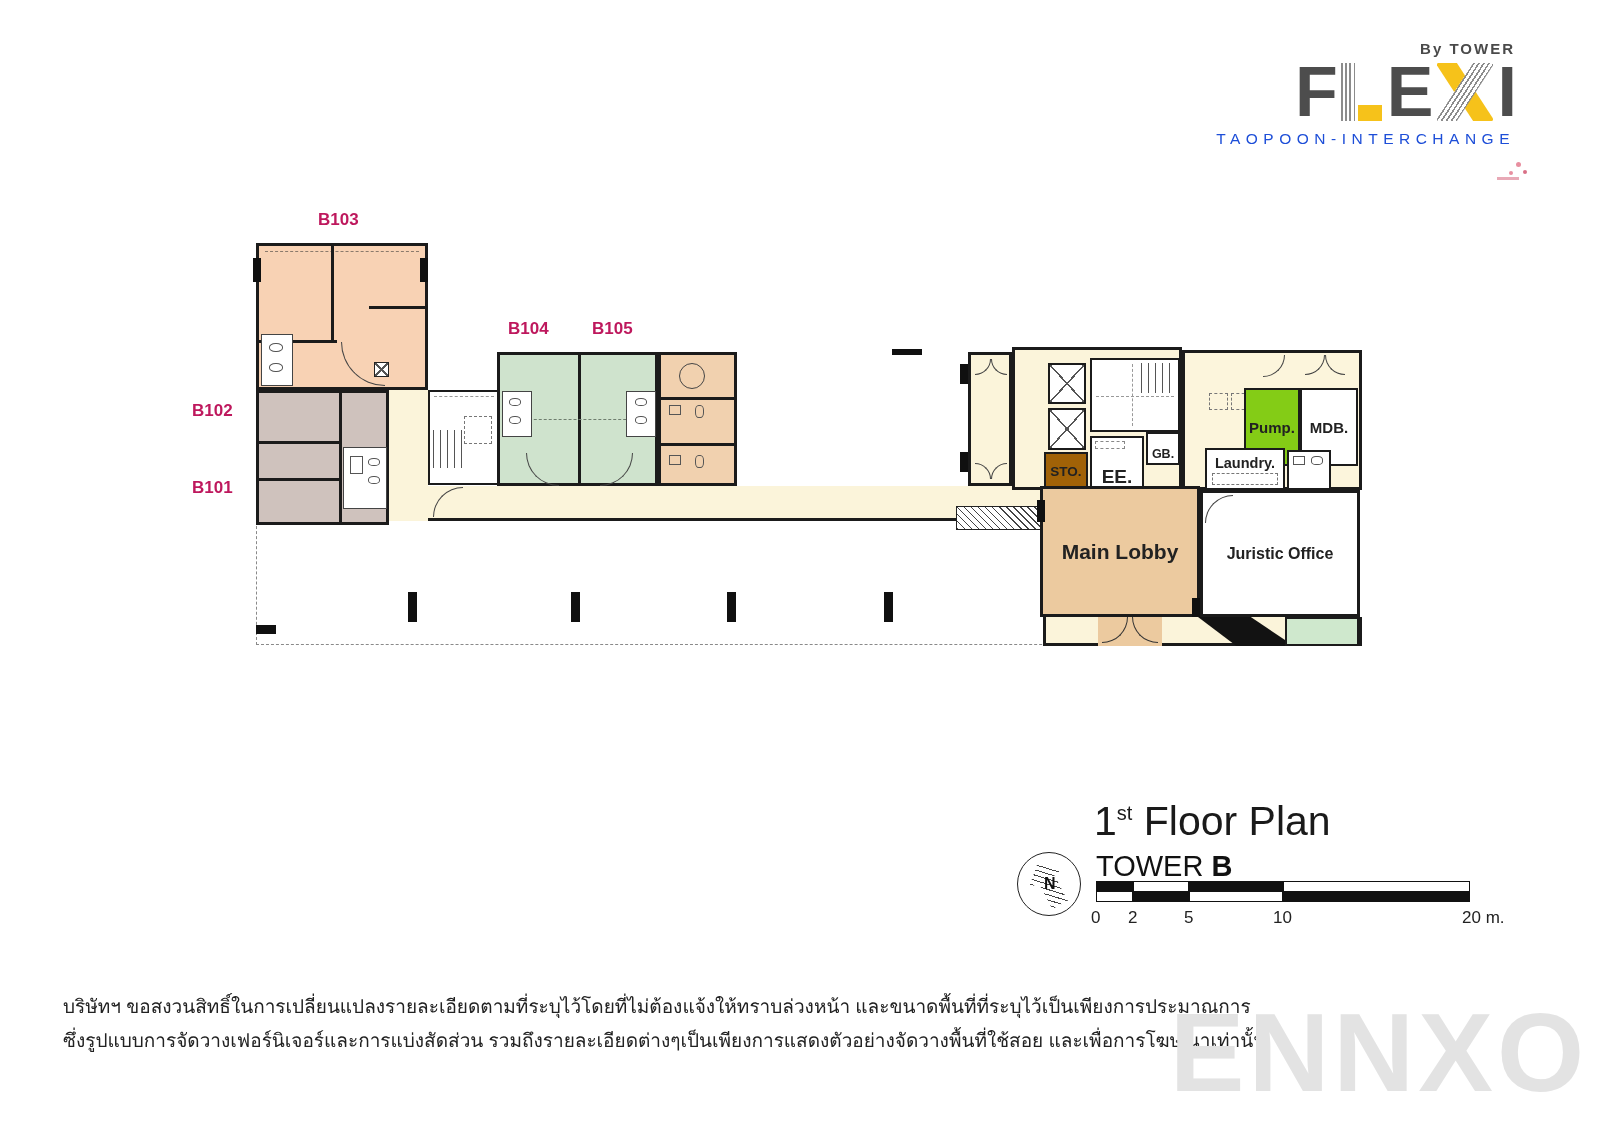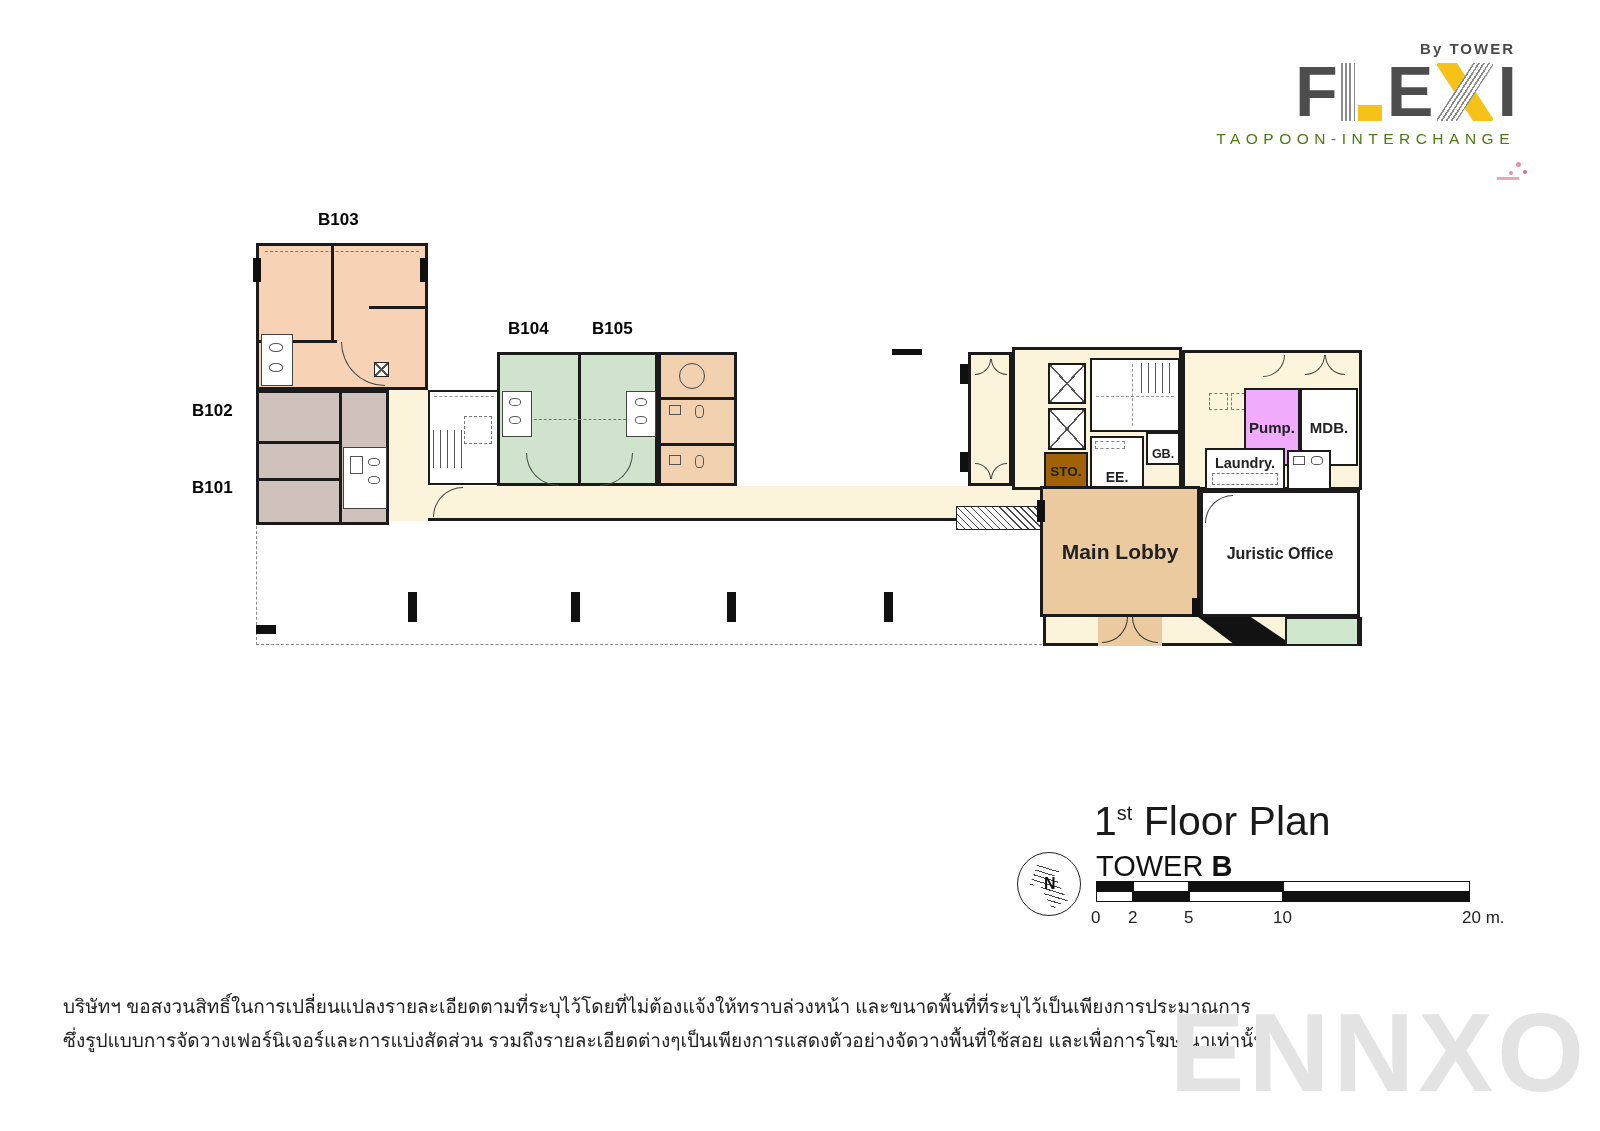--- a/index.html
+++ b/index.html
@@ -43,7 +43,7 @@
     </span>
     <span class="logo-letter">I</span>
   </div>
-  <div style="font-size:15.5px;color:#4d7c0f;letter-spacing:5.5px;margin-top:9px;">TAOPOON-INTERCHANGE</div>
+  <div style="font-size:15.5px;color:#1d4ed8;letter-spacing:5.5px;margin-top:9px;">TAOPOON-INTERCHANGE</div>
   <span class="abs" style="right:-6px;top:122px;width:5px;height:5px;border-radius:50%;background:#e88fa0;"></span>
   <span class="abs" style="right:-12px;top:130px;width:4px;height:4px;border-radius:50%;background:#d96f86;"></span>
   <span class="abs" style="right:2px;top:131px;width:4px;height:4px;border-radius:50%;background:#e88fa0;"></span>

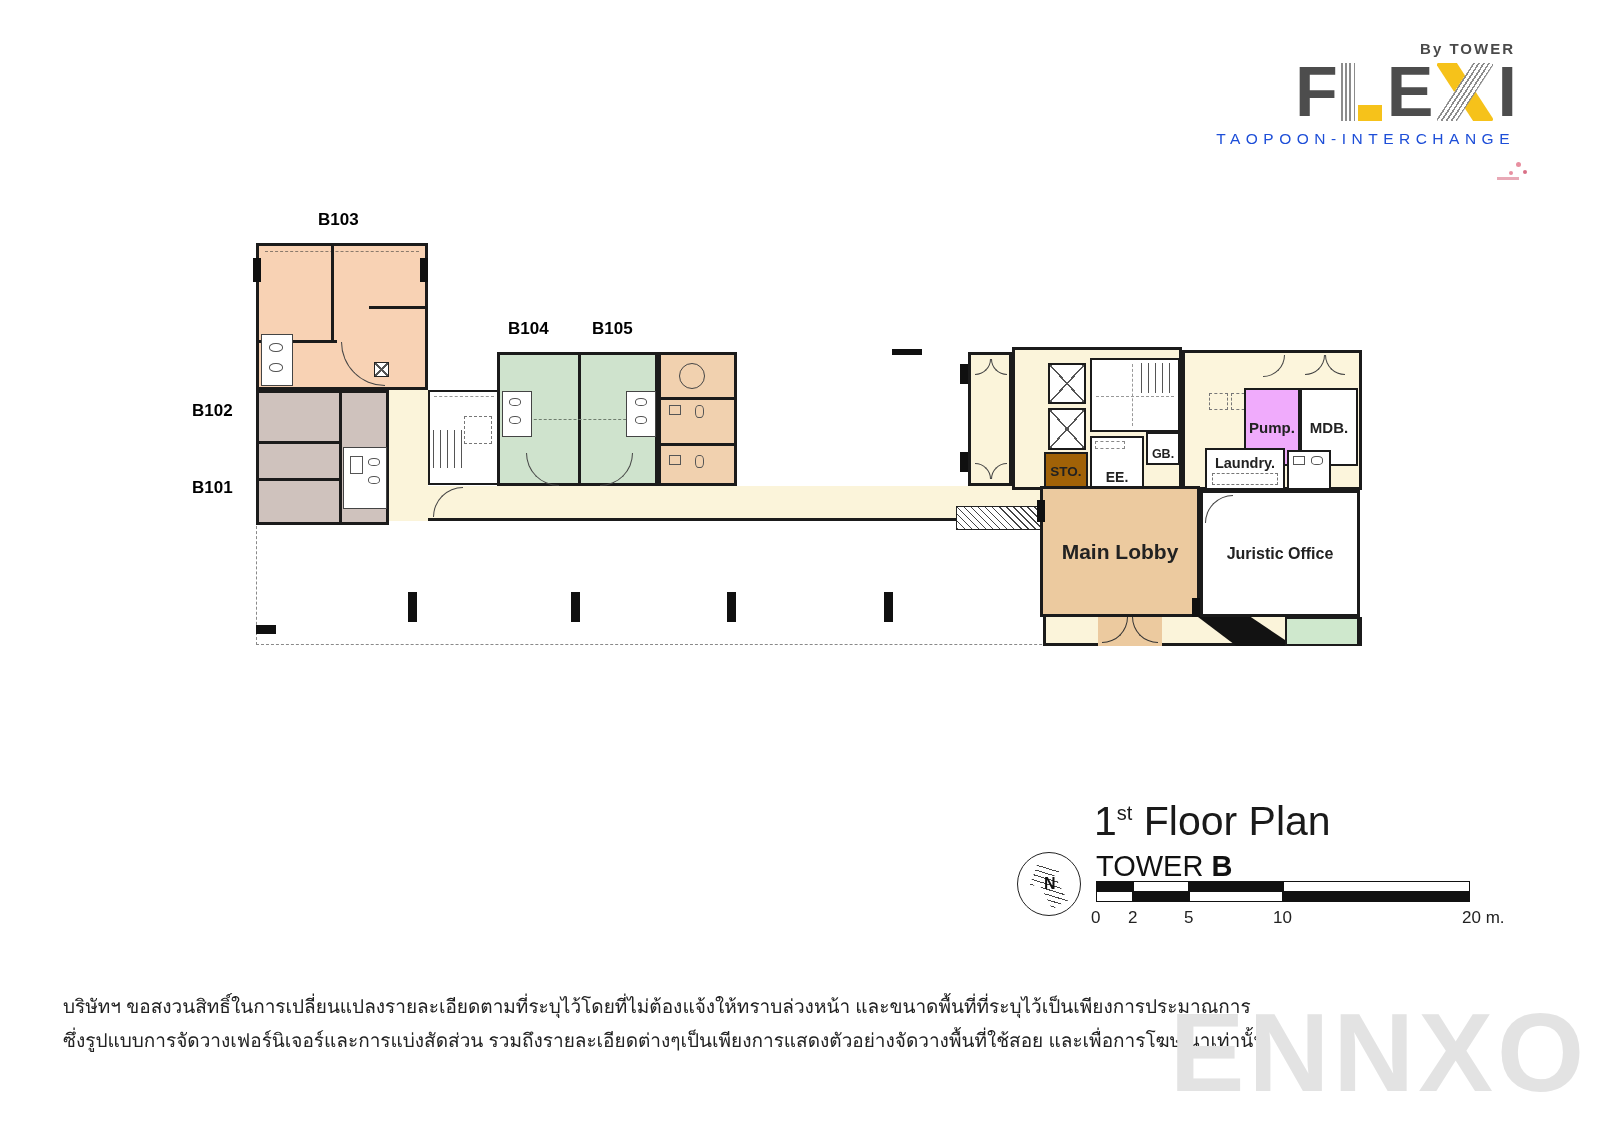--- a/index.html
+++ b/index.html
@@ -9,7 +9,7 @@
   .room{position:absolute;box-sizing:border-box;border:2.5px solid var(--wall);}
   .wall3{border-width:3px;}
   .rlabel{font-weight:bold;color:#222;display:flex;align-items:center;justify-content:center;text-align:center;}
-  .unit-label{position:absolute;font-weight:bold;font-size:17px;color:#000000;}
+  .unit-label{position:absolute;font-weight:bold;font-size:17px;color:#be185d;}
   .xbox{background:
     linear-gradient(to top right, transparent calc(50% - 0.8px), #555 calc(50% - 0.8px), #555 calc(50% + 0.8px), transparent calc(50% + 0.8px)),
     linear-gradient(to bottom right, transparent calc(50% - 0.8px), #555 calc(50% - 0.8px), #555 calc(50% + 0.8px), transparent calc(50% + 0.8px)),

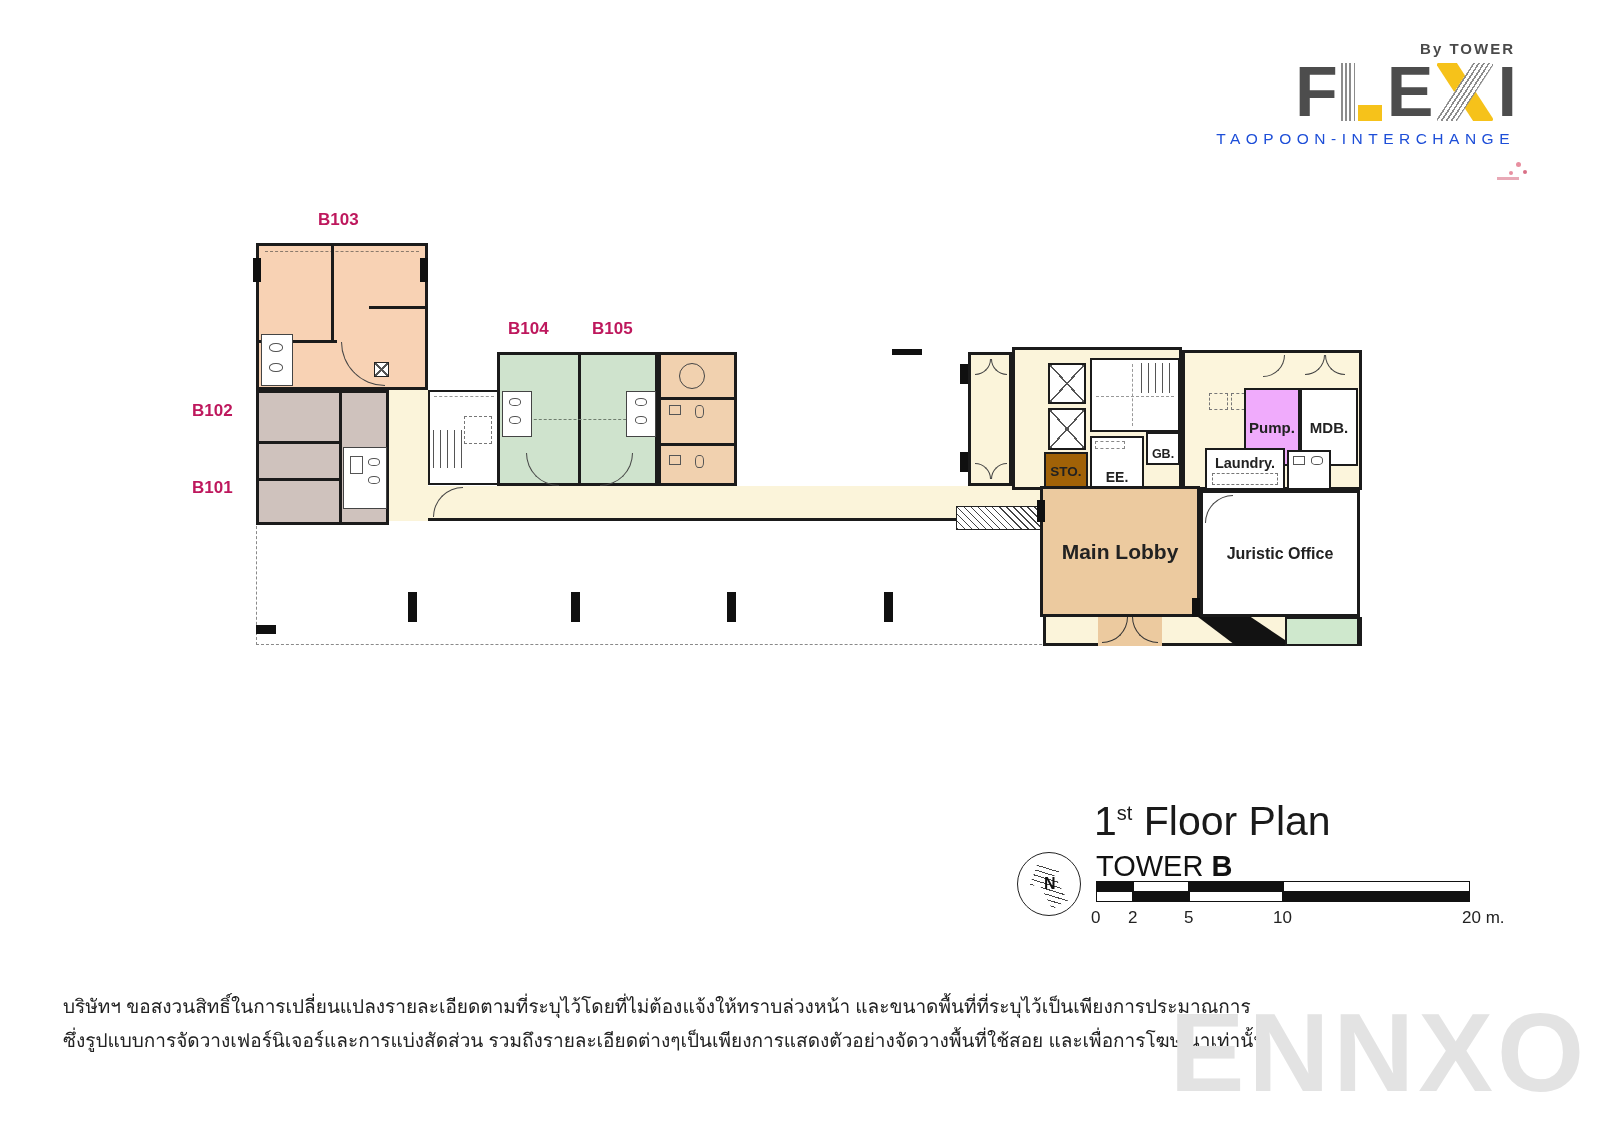--- a/index.html
+++ b/index.html
@@ -162,7 +162,7 @@
     <div class="abs" style="left:120px;top:2px;width:20px;height:20px;border-right:1.3px solid #444;border-bottom:1.3px solid #444;border-radius:0 0 100% 0;"></div>
     <div class="abs" style="left:140px;top:2px;width:20px;height:20px;border-left:1.3px solid #444;border-bottom:1.3px solid #444;border-radius:0 0 0 100%;"></div>
   </div>
-  <div class="room" style="left:1244px;top:388px;width:56px;height:78px;background:#f0abfc;">
+  <div class="room" style="left:1244px;top:388px;width:56px;height:78px;background:#84cc16;">
     <div class="rlabel" style="position:absolute;left:0;top:0;width:100%;height:100%;font-size:15px;">Pump.</div>
   </div>
   <div class="room" style="left:1300px;top:388px;width:58px;height:78px;background:#fff;">

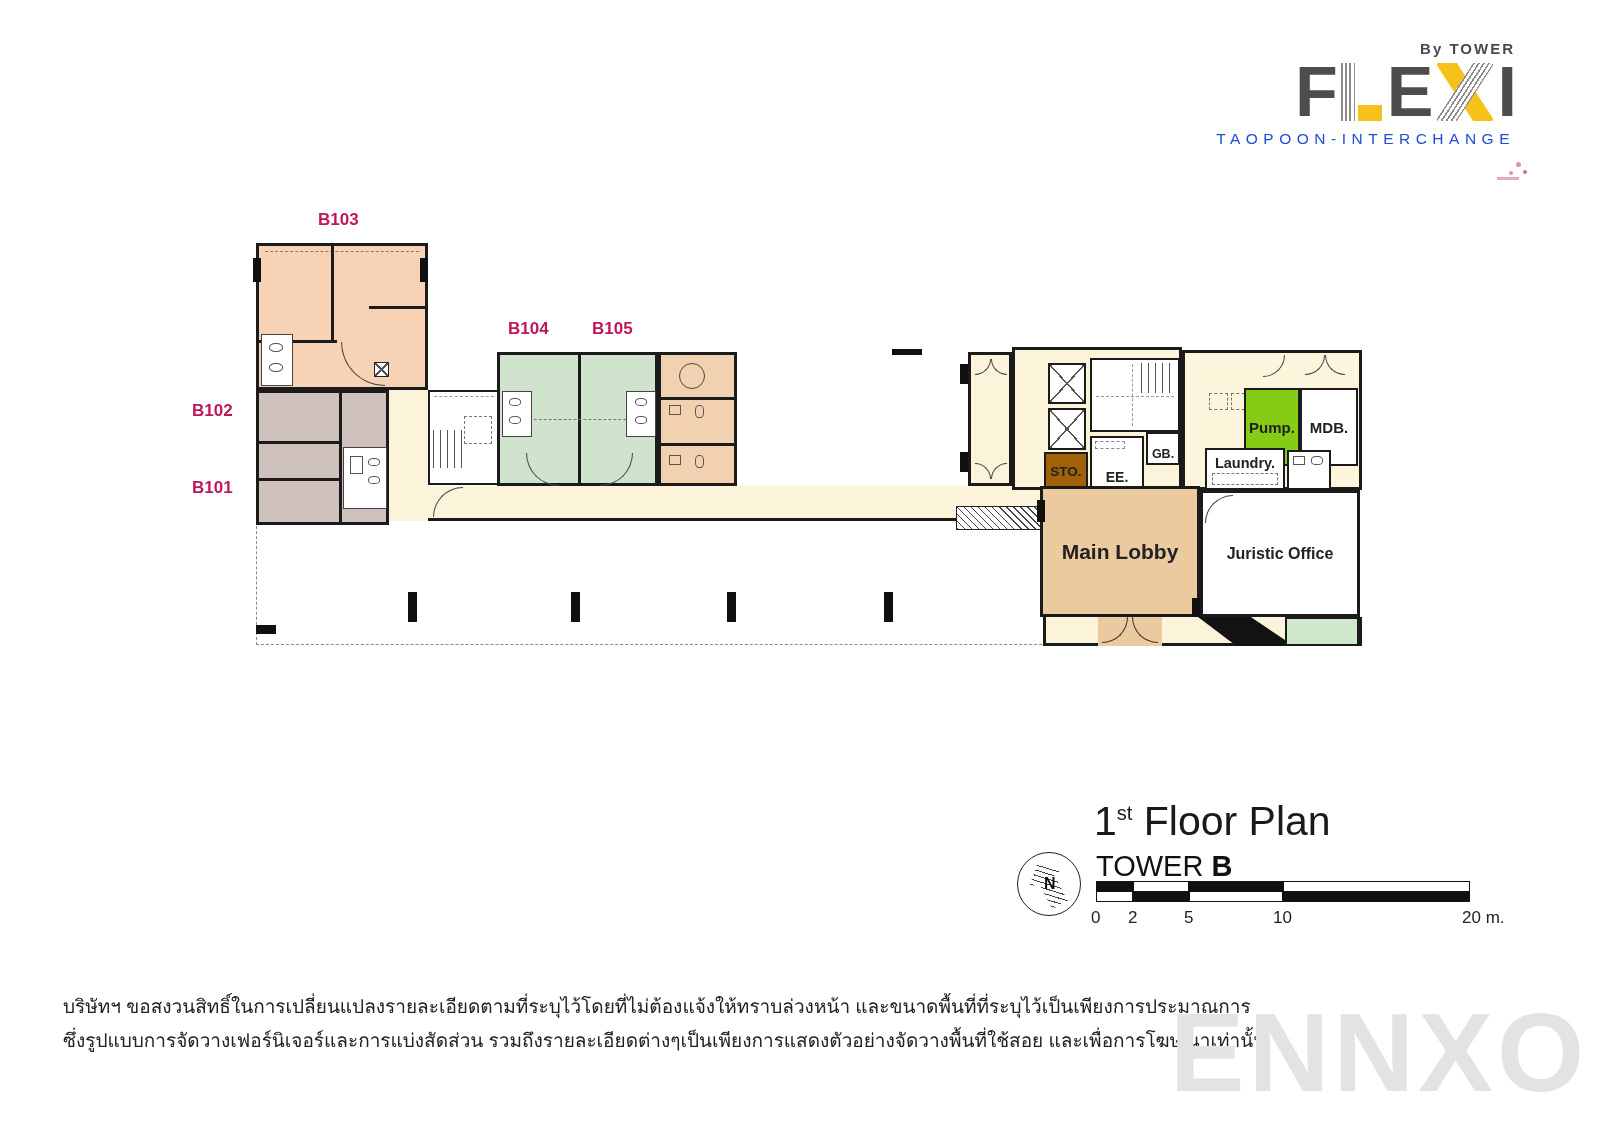--- a/index.html
+++ b/index.html
@@ -148,7 +148,7 @@
     <div class="rlabel" style="position:absolute;left:0;top:0;width:100%;height:100%;font-size:13.5px;">STO.</div>
   </div>
   <div class="room" style="left:1090px;top:436px;width:54px;height:54px;background:#fff;">
-    <div class="rlabel" style="position:absolute;left:0;top:14px;width:100%;height:100%;font-size:14px;">EE.</div>
+    <div class="rlabel" style="position:absolute;left:0;top:14px;width:100%;height:100%;font-size:19px;">EE.</div>
     <div class="abs" style="left:3px;top:3px;width:30px;height:8px;border:1px dashed #888;"></div>
   </div>
   <div class="room" style="left:1146px;top:432px;width:34px;height:33px;background:#fff;border-width:2px;">

